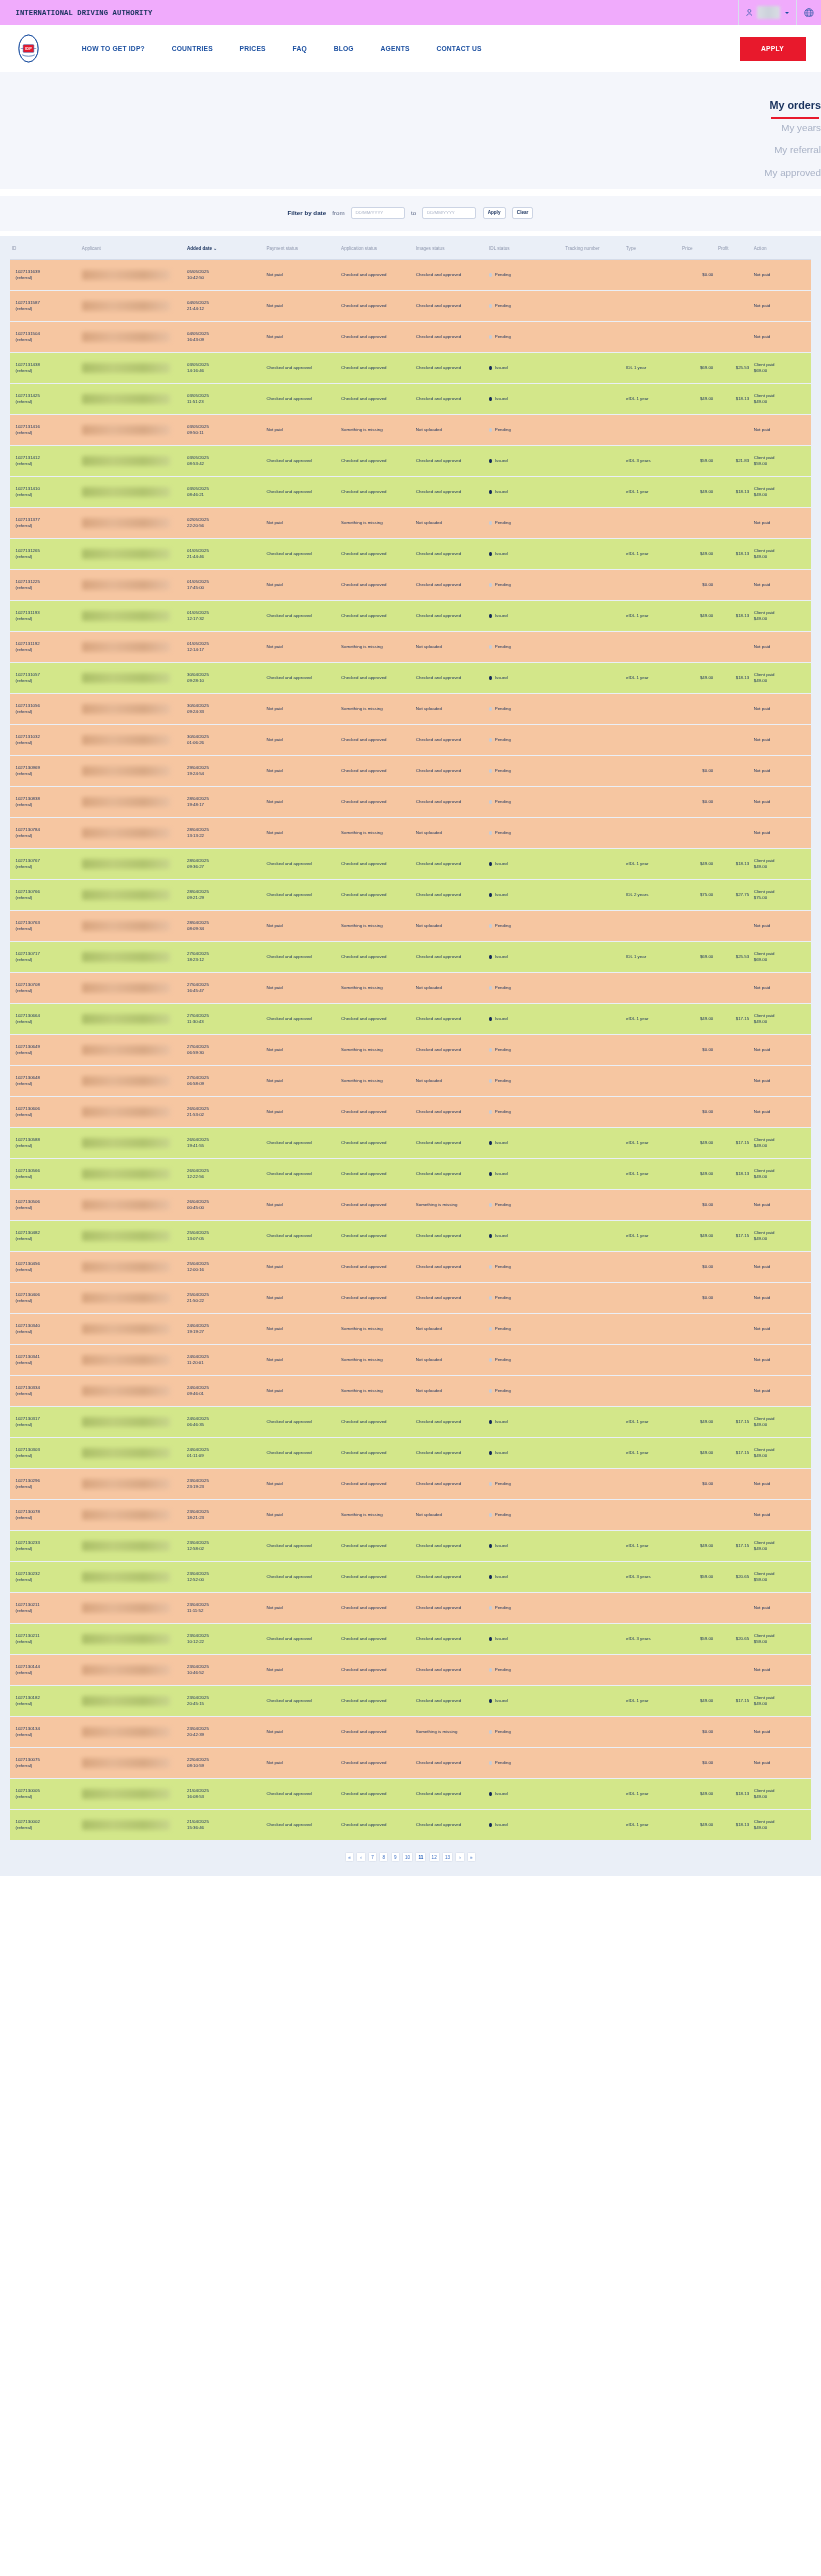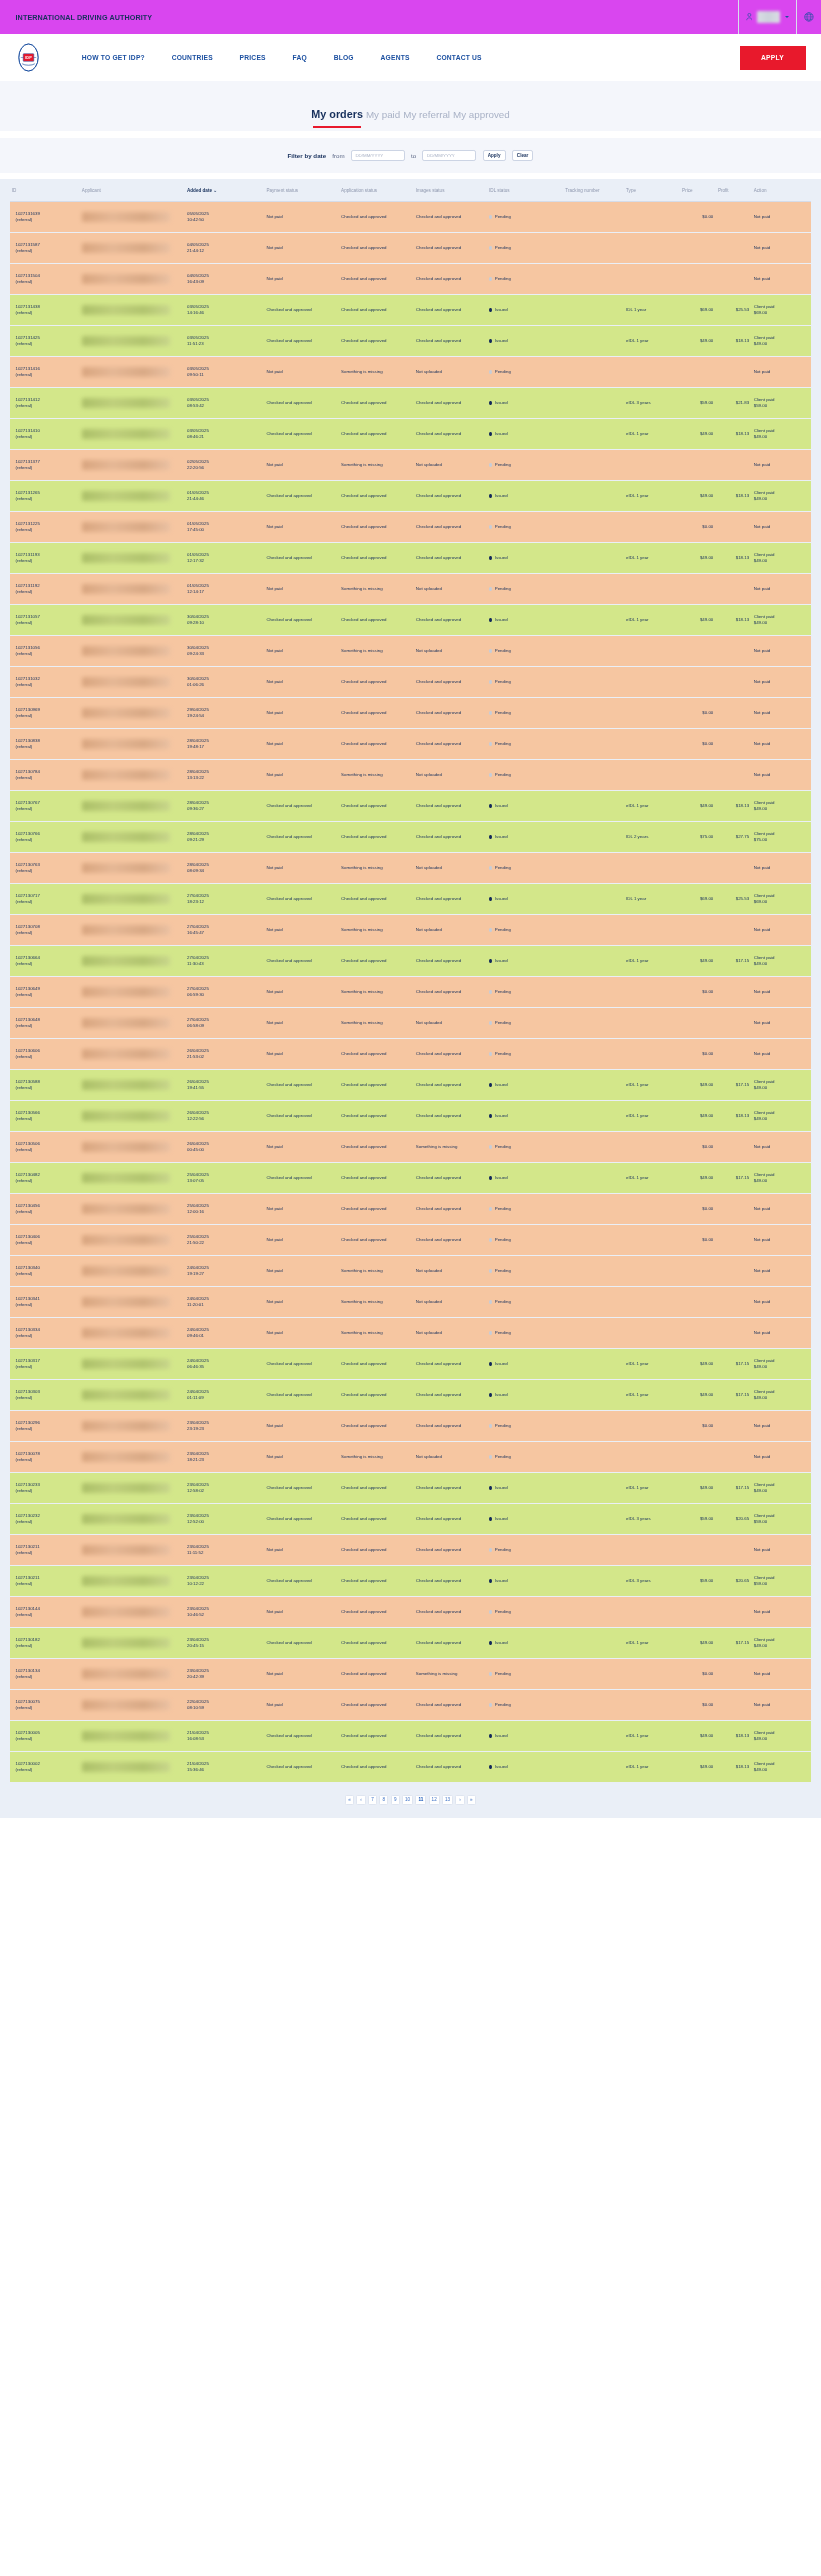--- a/index.html
+++ b/index.html
@@ -12,12 +12,13 @@
 
   
   .topbar {
-    height: 34px;
-    background: #d946ef;
+    height: 25px;
+    background: #f0abfc;
     display: flex;
     align-items: center;
     padding: 0 0 0 15.5px;
     position: relative;
+    font-family: Liberation Mono, monospace;
   }
   .topbar-title {
     font-size: 7.2px;

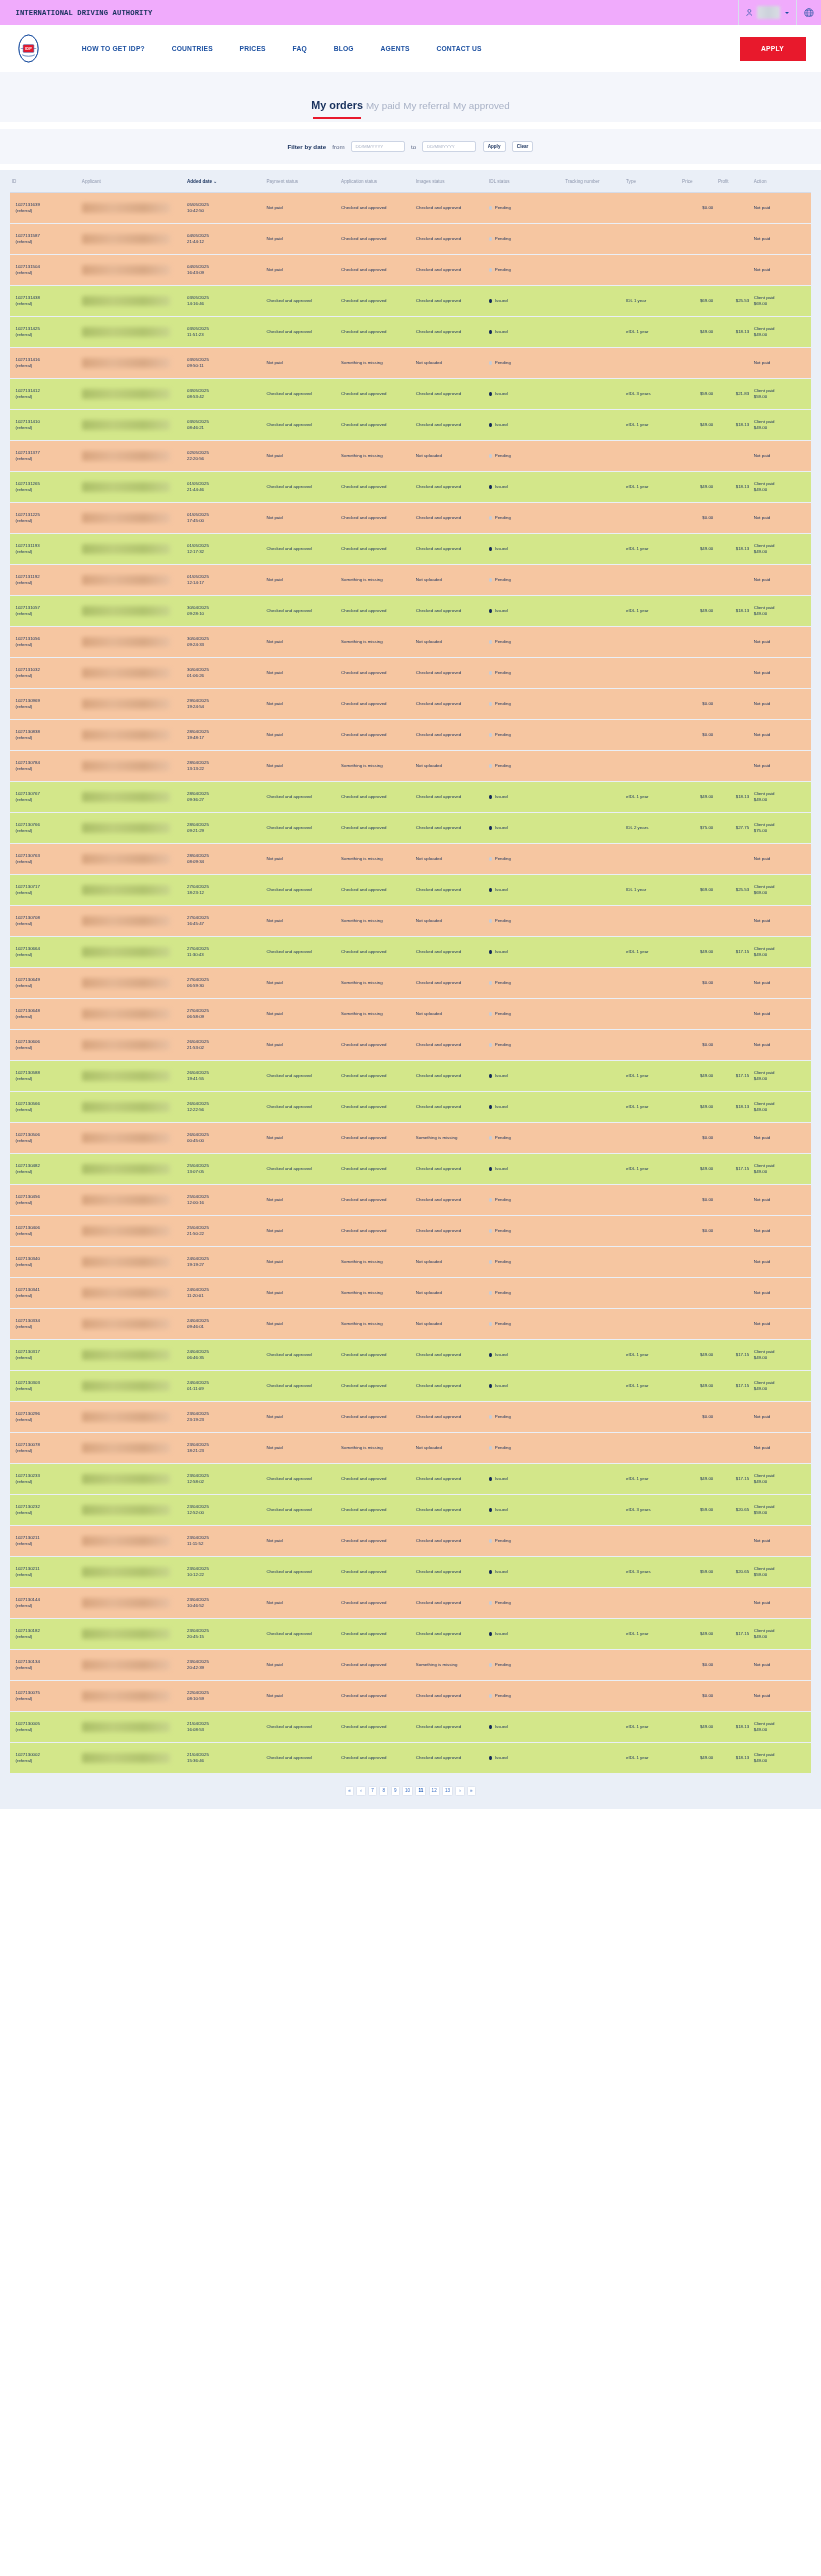--- a/index.html
+++ b/index.html
@@ -114,6 +114,7 @@
     padding-top: 27px;
     padding-bottom: 3.1px;
     background: #f4f6fb;
+    flex-direction: column;
   }
   .tab {
     position: relative;

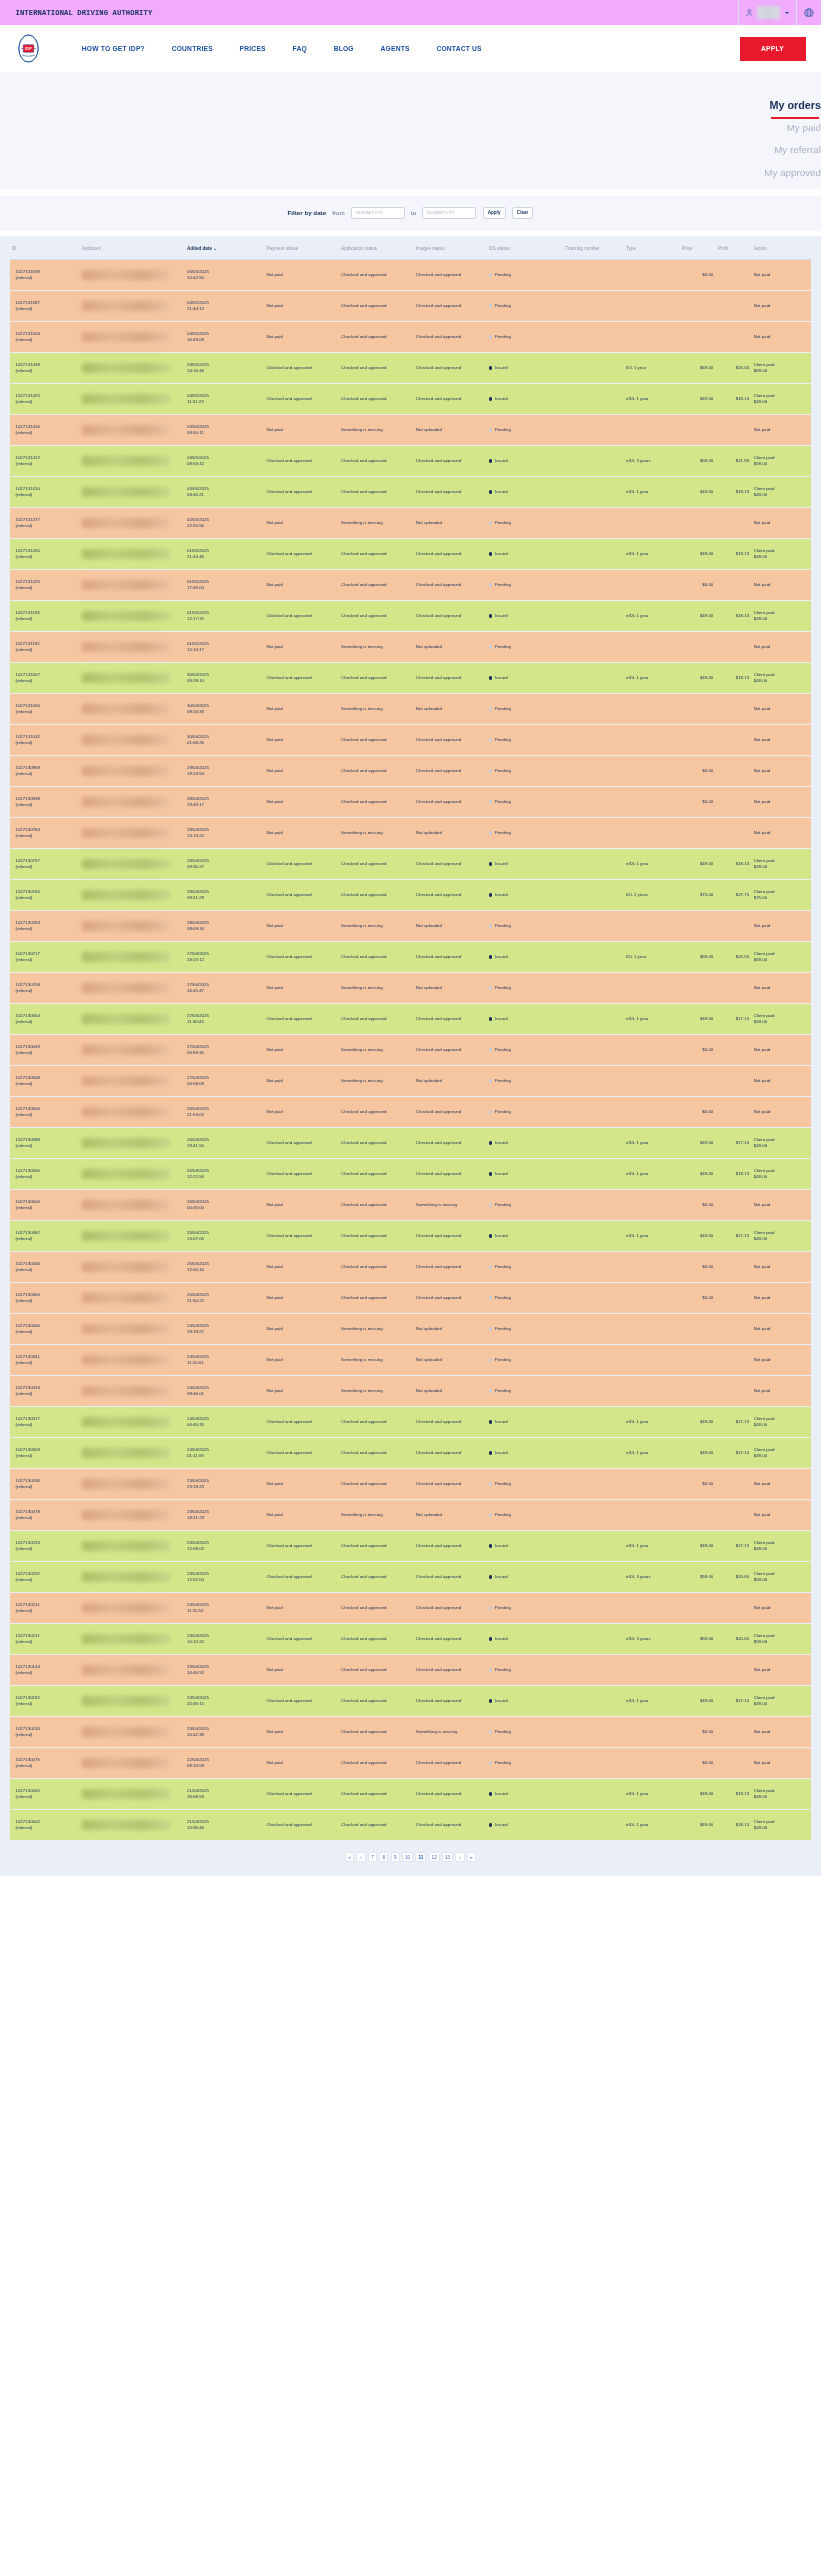--- a/index.html
+++ b/index.html
@@ -333,7 +333,7 @@
 
   <div class="tabs">
     <div class="tab active">My orders</div>
-    <div class="tab">My paid</div>
+    <div class="tab">My years</div>
     <div class="tab">My referral</div>
     <div class="tab">My approved</div>
   </div>

